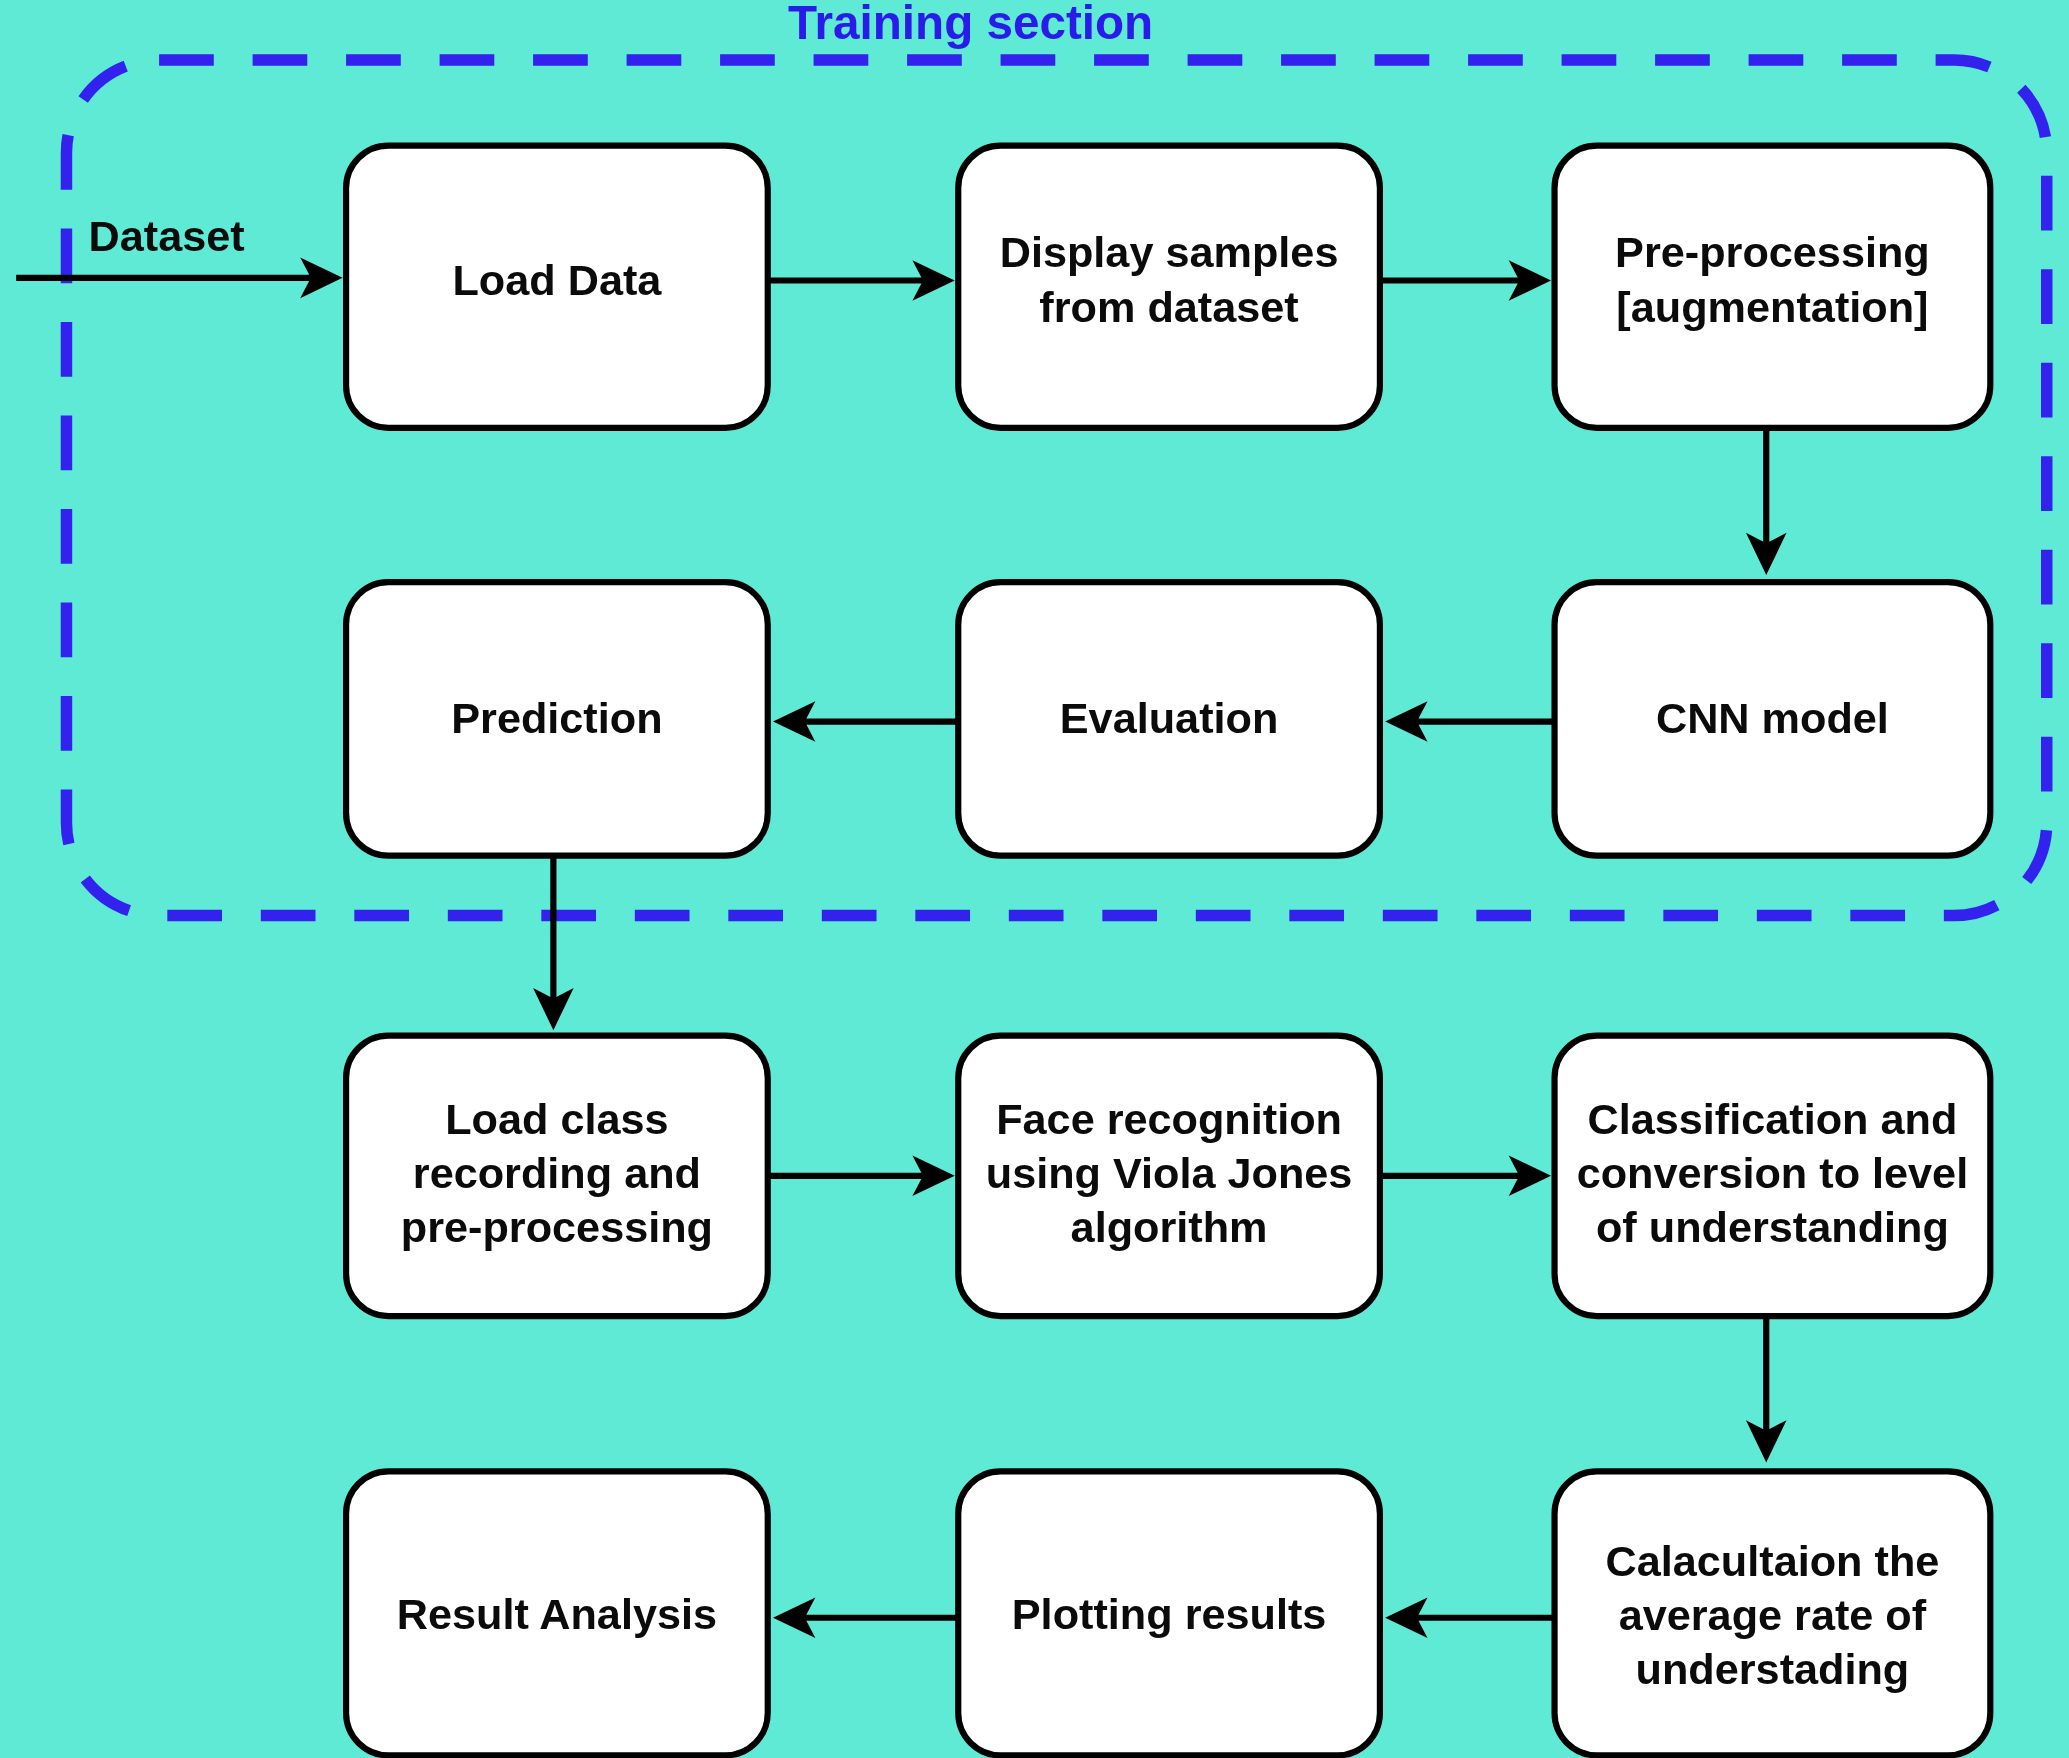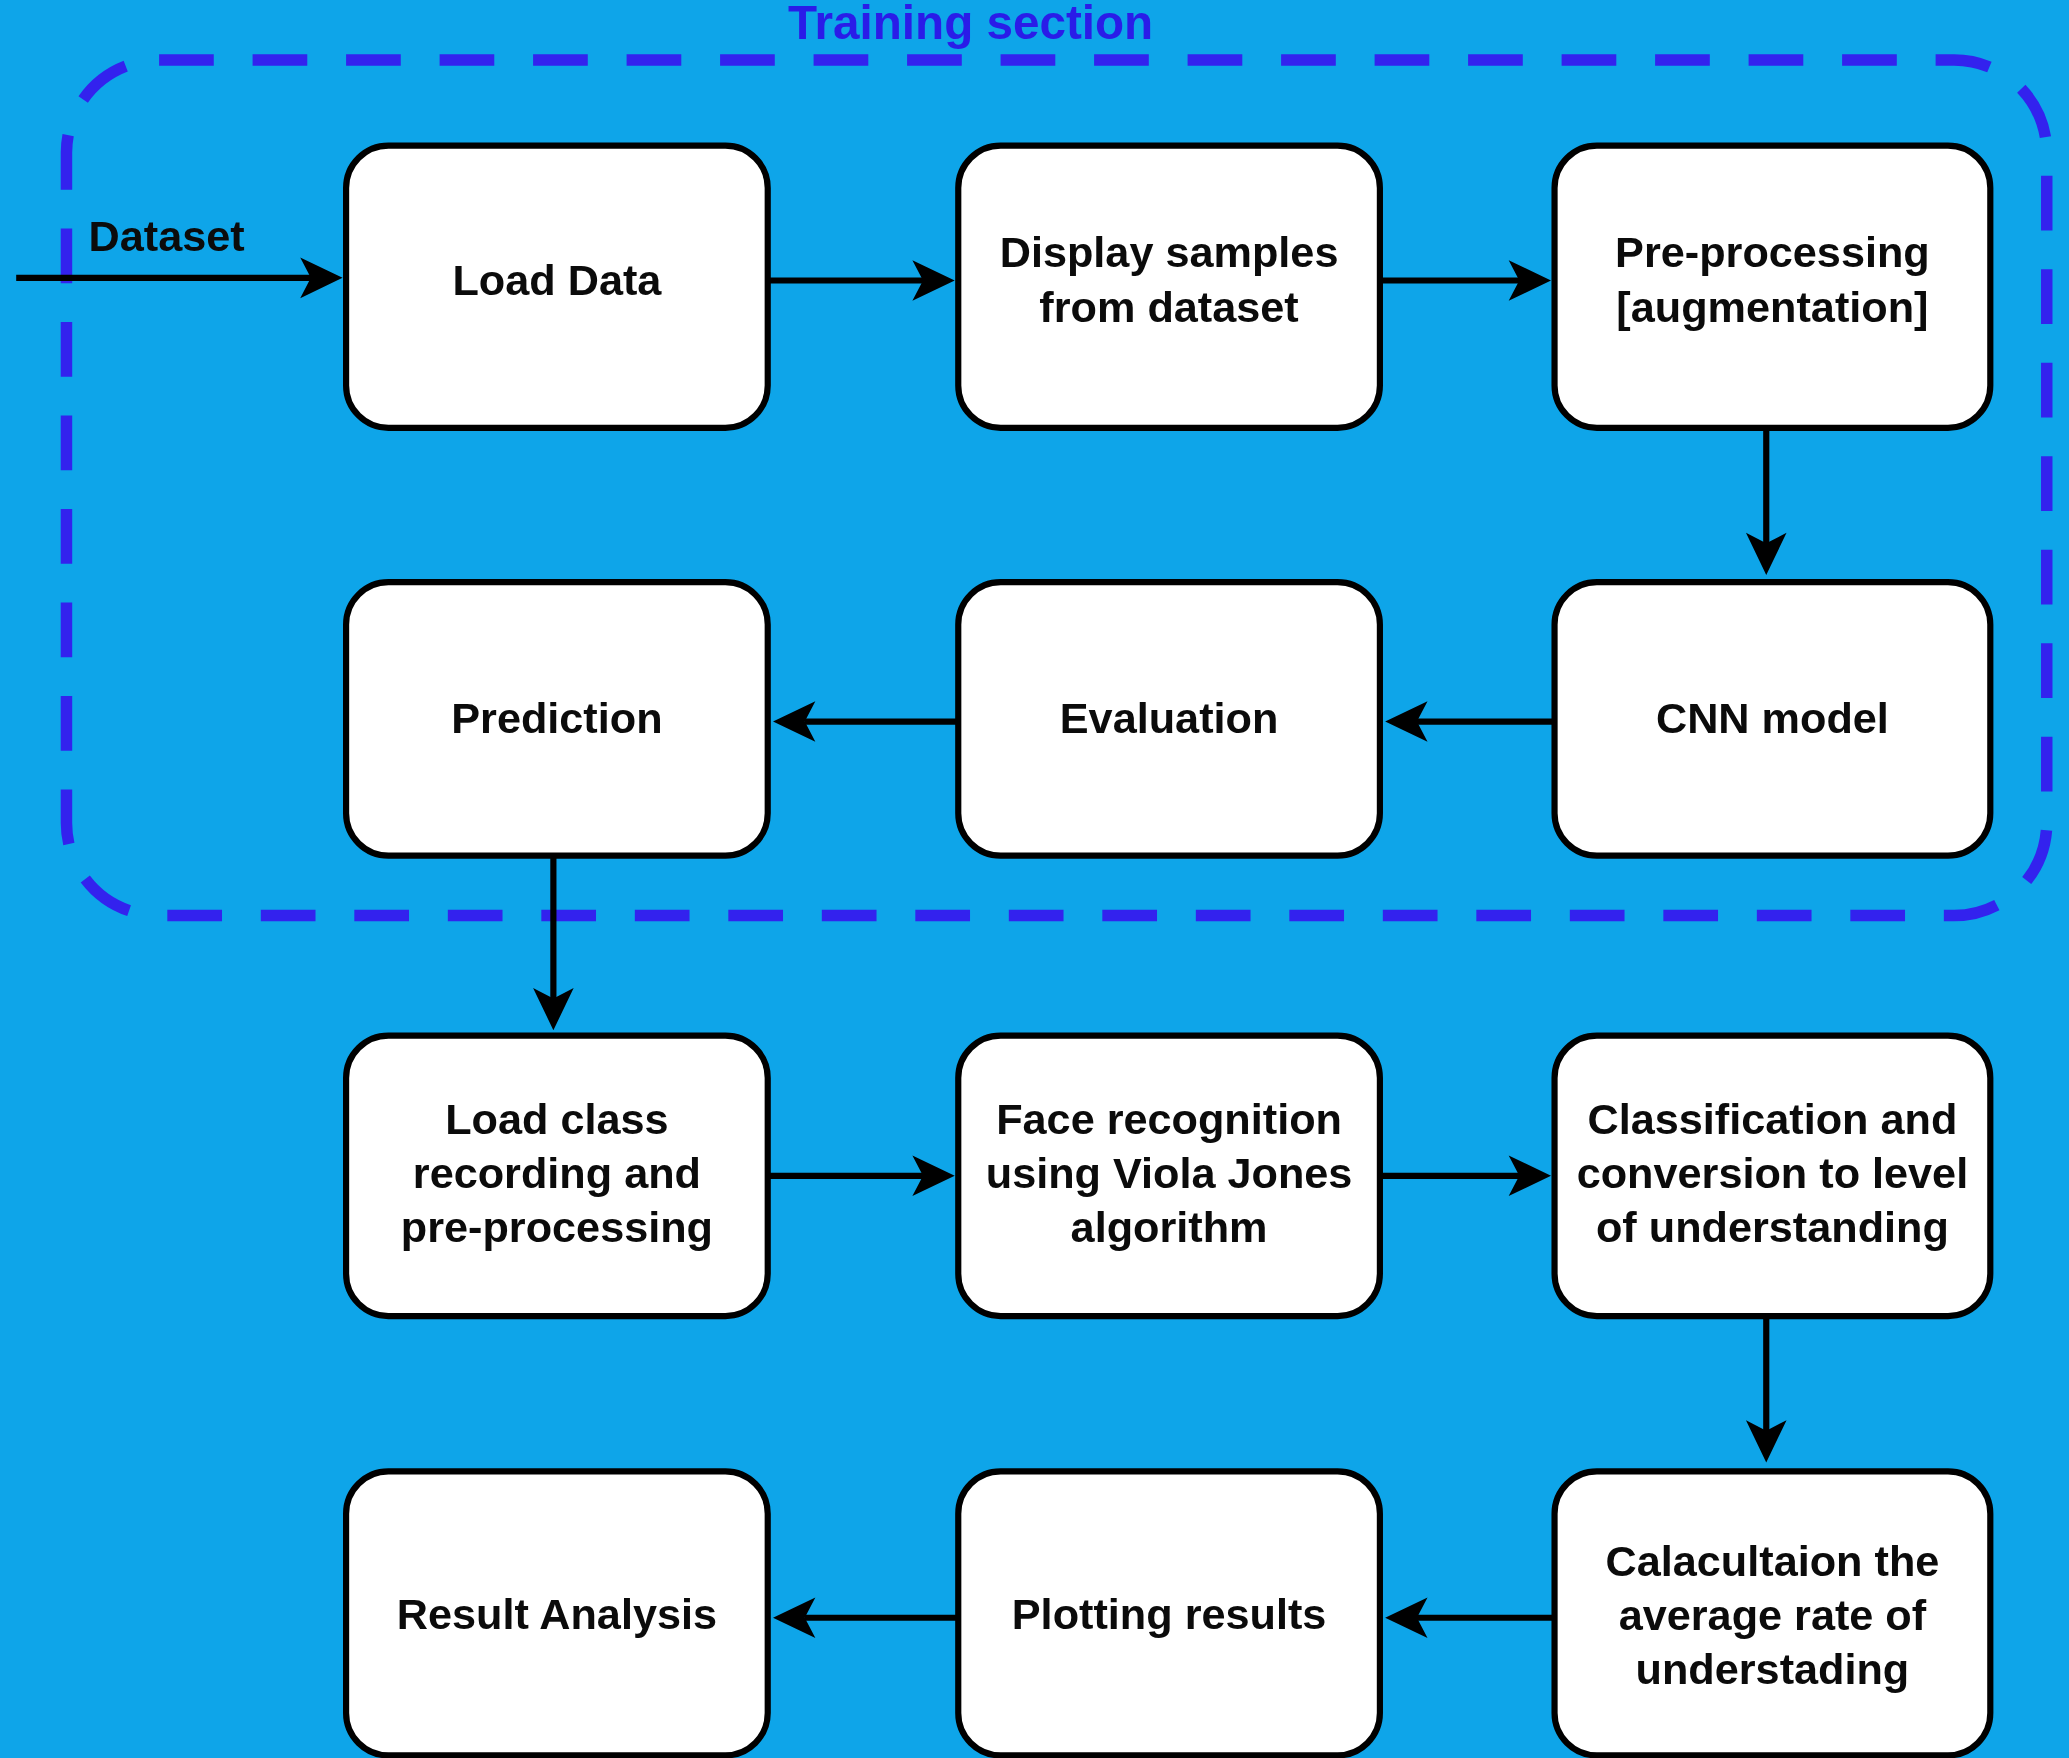--- a/index.html
+++ b/index.html
@@ -17,7 +17,7 @@
     position: relative;
     width: 2070px;
     height: 1758px;
-    background: #0ea5e9;
+    background: #5eead4;
   }
   svg.layer {
     position: absolute;

